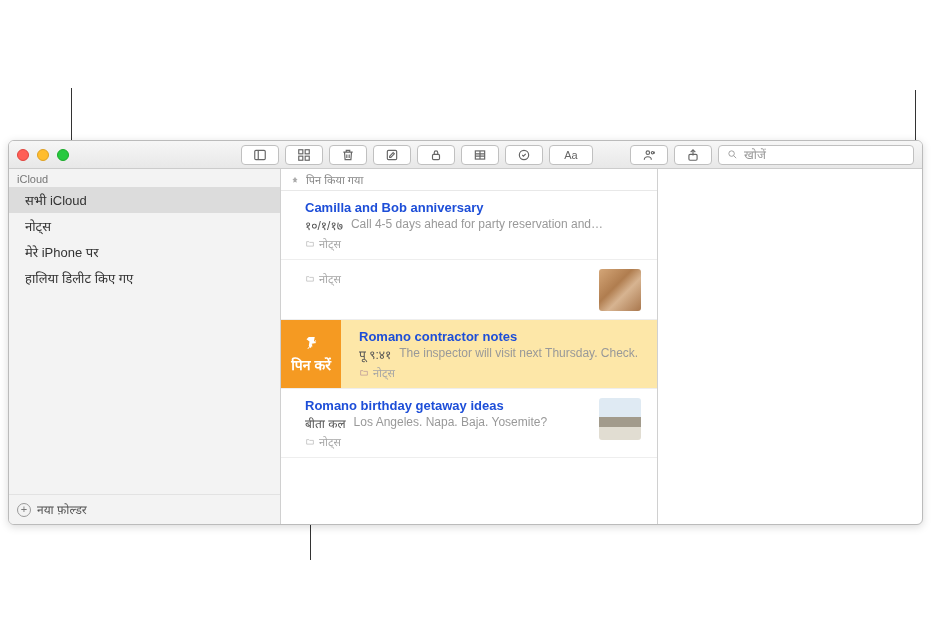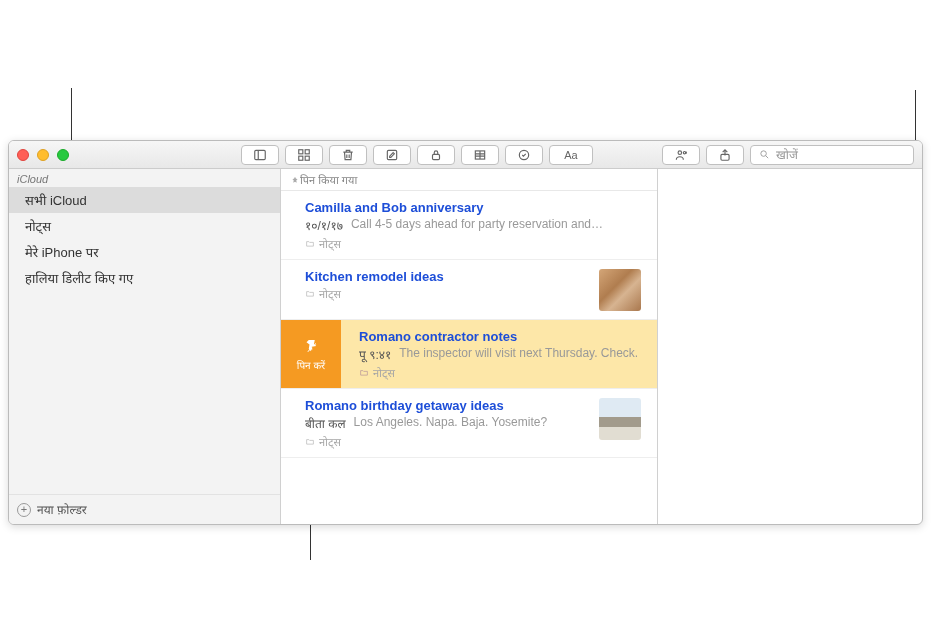--- a/index.html
+++ b/index.html
@@ -71,7 +71,7 @@
       align-items: center;
       padding: 0 8px;
       gap: 6px;
-      width: 164px;
+      width: 196px;
       color: #999;
       font-size: 12px;
     }

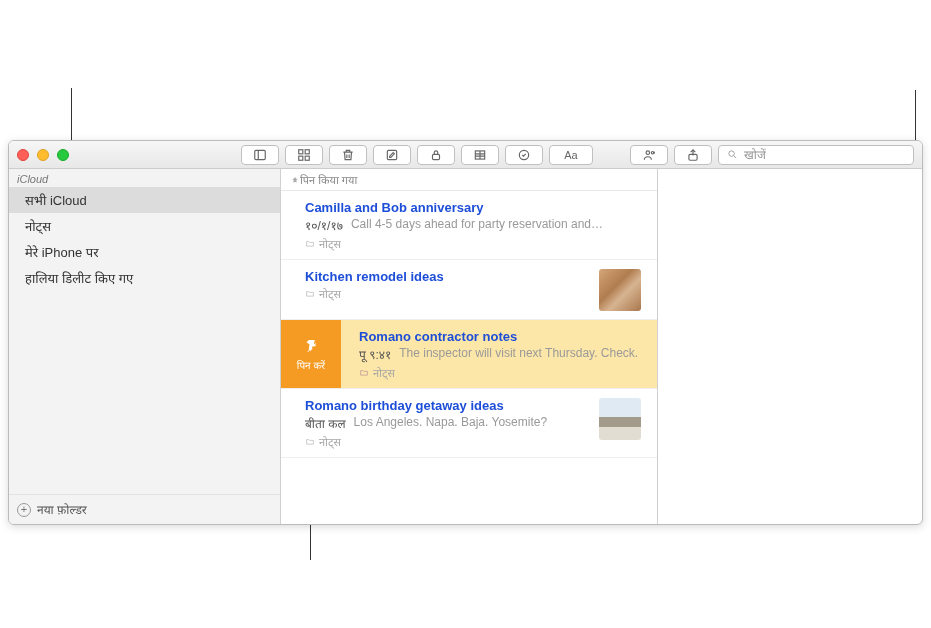--- a/index.html
+++ b/index.html
@@ -94,7 +94,6 @@
       padding: 4px 8px 2px;
       font-size: 11px;
       color: #777;
-      font-style: italic;
     }
     .sb-item {
       padding: 4px 16px 4px 16px;

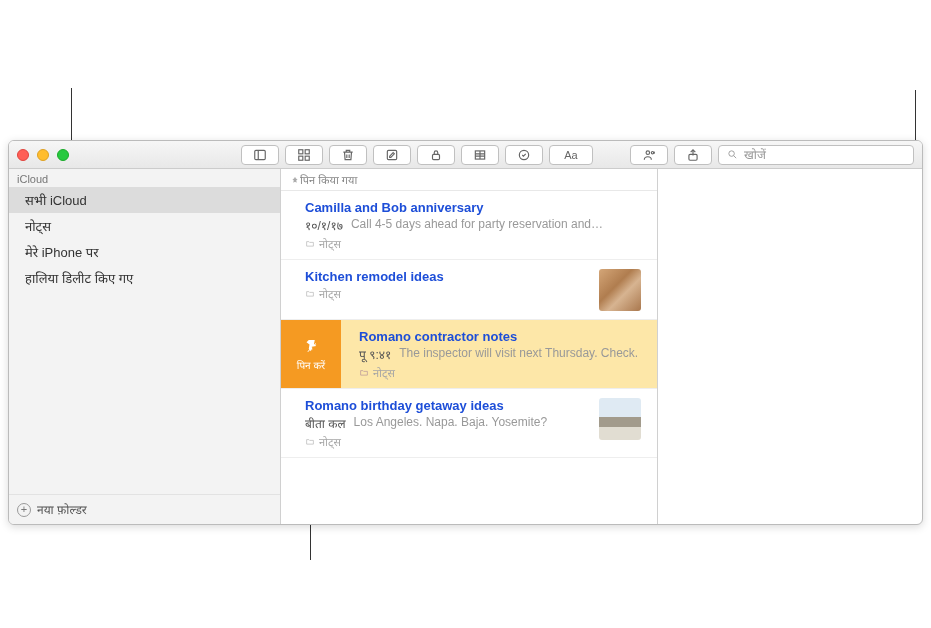--- a/index.html
+++ b/index.html
@@ -138,7 +138,7 @@
       border-bottom: 1px solid #e8e8e8;
       display: flex;
       align-items: center;
-      gap: 1px;
+      gap: 7px;
     }
     .note-row {
       padding: 9px 16px 8px 24px;

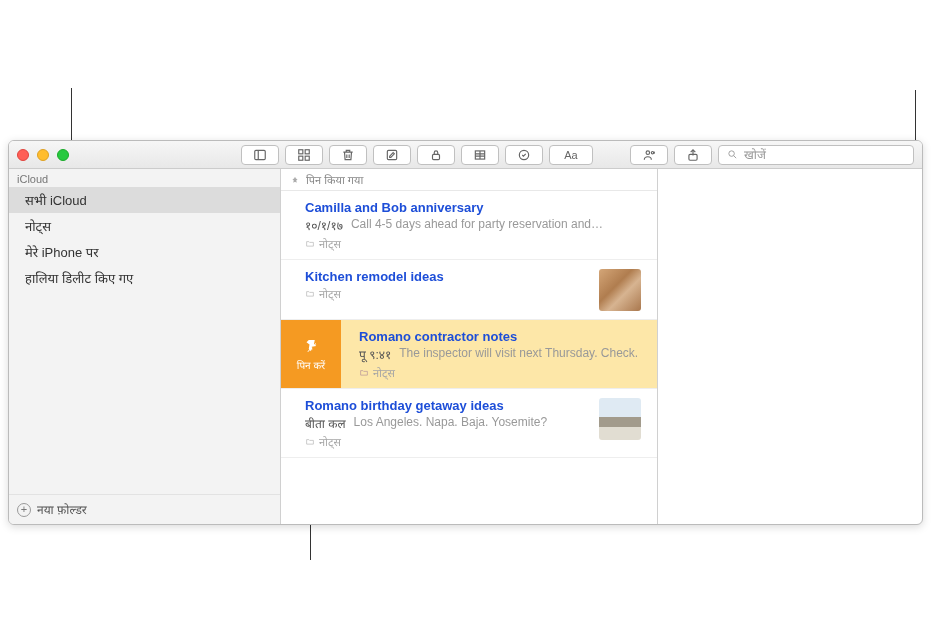--- a/index.html
+++ b/index.html
@@ -357,7 +357,6 @@
 
       <div class="note-row">
         <div class="note-text">
-          <div class="note-title">Kitchen remodel ideas</div>
           <div class="note-folder">
             <svg viewBox="0 0 24 24" fill="none" stroke="#bbb" stroke-width="2">
                 <path d="M3 7h6l2 2h10v10H3z"></path>

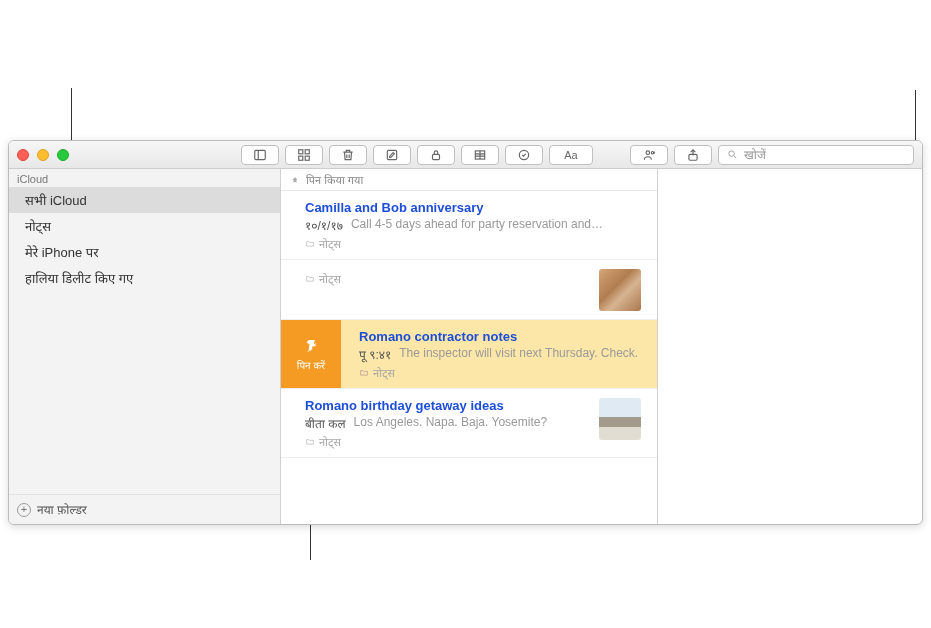--- a/index.html
+++ b/index.html
@@ -200,8 +200,9 @@
       flex-direction: column;
       align-items: center;
       justify-content: center;
-      font-size: 10px;
+      font-size: 14px;
       gap: 3px;
+      font-weight: bold;
     }
     .swipe svg { width: 18px; height: 18px; }
     .detail {

